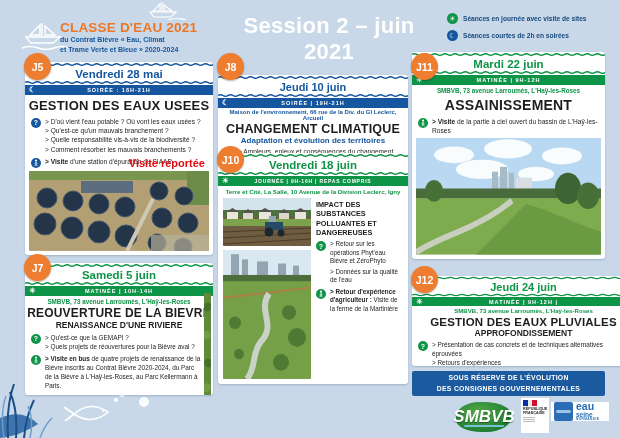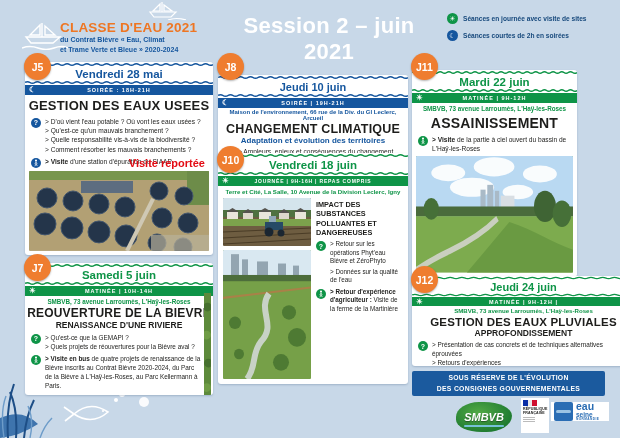--- a/index.html
+++ b/index.html
@@ -374,7 +374,7 @@
     </div>
   </section>
 
-  <section class="card green" style="left:412px;top:70px;width:165px;height:207px">
+  <section class="card green" style="left:412px;top:52px;width:193px;height:207px">
     <svg class="wave" viewBox="0 0 190 6" preserveAspectRatio="none">
         <use href="#wav"></use>
       </svg>

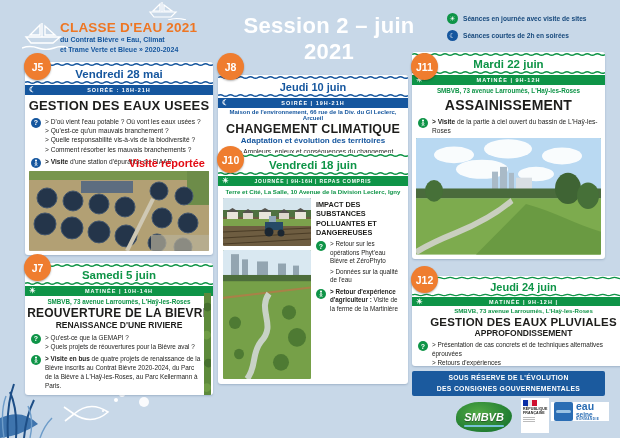--- a/index.html
+++ b/index.html
@@ -71,7 +71,7 @@
     background:radial-gradient(ellipse at 40% 35%, #51a945, #1e7a30 75%);
     border-radius:45% 55% 50% 50% / 55% 50% 60% 45%;
     display:flex;align-items:center;justify-content:center;}
-  .logo-smbvb span{color:#fff;font-weight:bold;font-style:italic;font-size:11px;text-shadow:0 1px 1px rgba(0,0,0,.4);}
+  .logo-smbvb span{color:#fff;font-weight:bold;font-style:italic;font-size:17px;text-shadow:0 1px 1px rgba(0,0,0,.4);}
   .smbvb-wave{position:absolute;left:8px;right:8px;bottom:5px;height:2px;background:#7ec7e8;border-radius:2px;opacity:.9;}
   .logo-rf{position:absolute;left:521px;top:398px;width:28px;height:35px;background:#fff;padding:2px;box-sizing:border-box;}
   .rf-flag{display:flex;height:6px;width:14px;margin-bottom:1px;}

